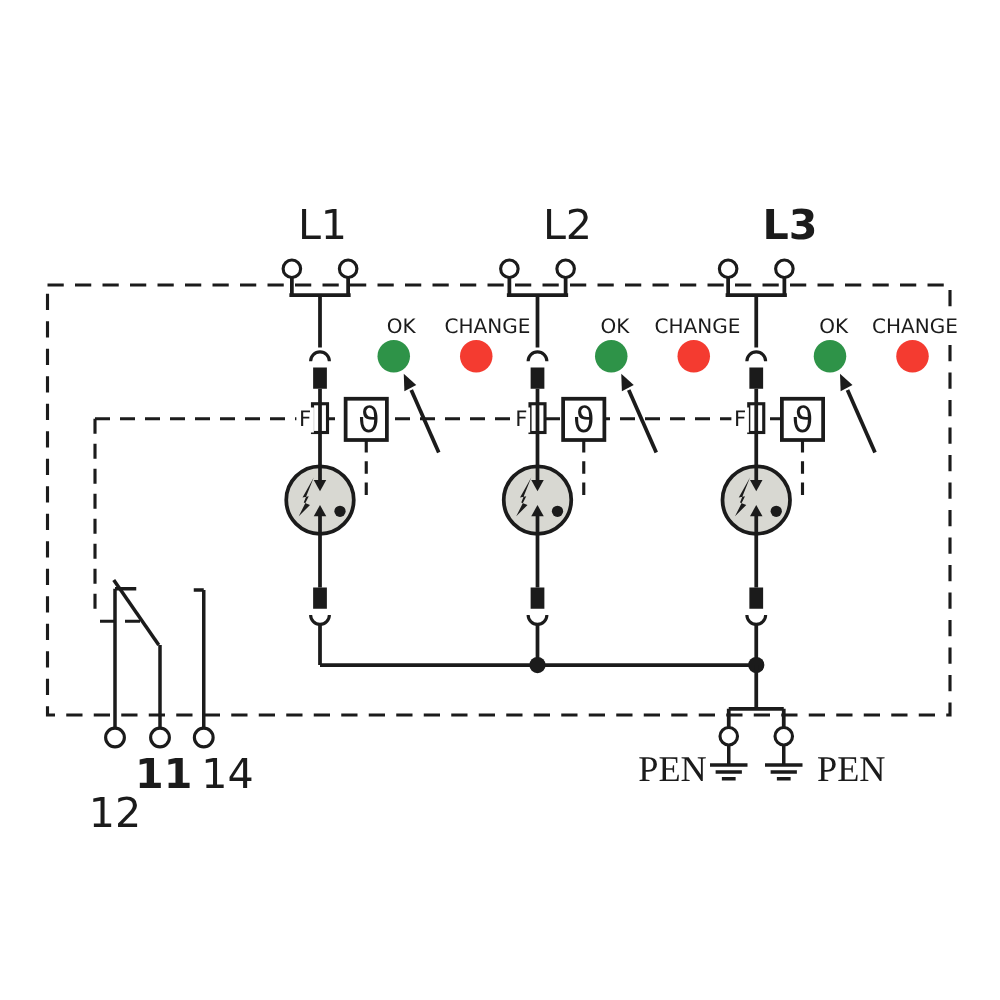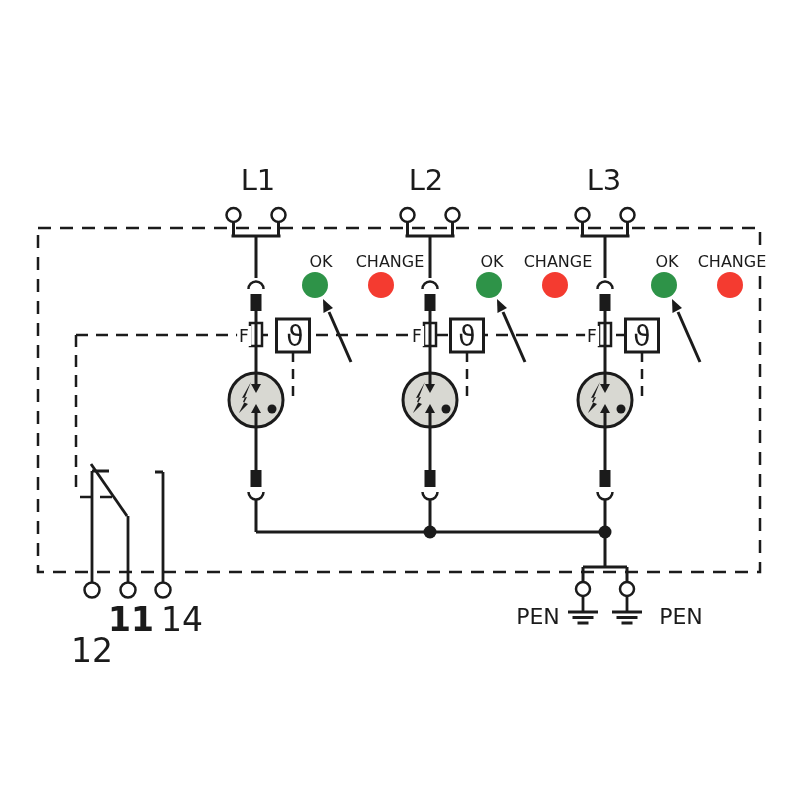--- a/index.html
+++ b/index.html
@@ -7,7 +7,7 @@
          font-family:"DejaVu Sans",sans-serif;color:#1b1b1b;}
   #lineart{position:absolute;left:0;top:0;}
   .lbl{position:absolute;transform:translate(-50%,-50%);white-space:nowrap;color:#1b1b1b;}
-  .phase-lbl{font-size:29px;}
+  .phase-lbl{font-size:33px;}
   .led-lbl{font-size:16px;background:#ffffff;padding:0 2px;}
   .fuse-lbl{font-size:17px;background:#ffffff;padding:0 2px;}
   .theta-lbl{font-size:28px;}

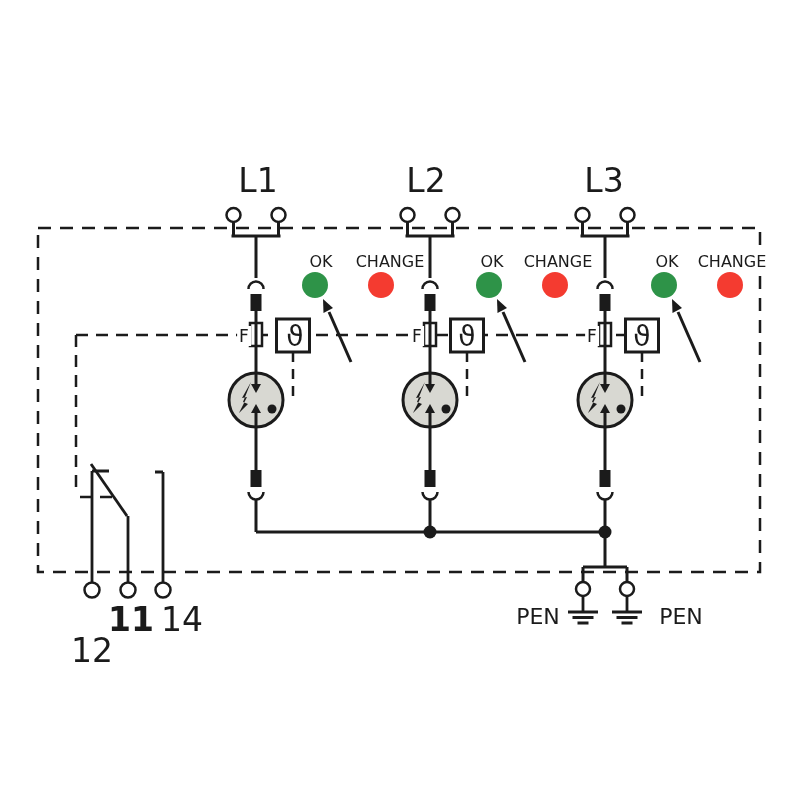--- a/index.html
+++ b/index.html
@@ -146,7 +146,7 @@
   </svg>
 
   <div class="lbl phase-lbl" style="left:258px;top:180px;">L1</div>
-  <div class="lbl phase-lbl" style="left:426px;top:180px;">L2</div>
+  <div class="lbl phase-lbl" style="left:454px;top:180px;">L2</div>
   <div class="lbl phase-lbl" style="left:604px;top:180px;">L3</div>
 
   <div class="lbl led-lbl" style="left:321px;top:261px;">OK</div>

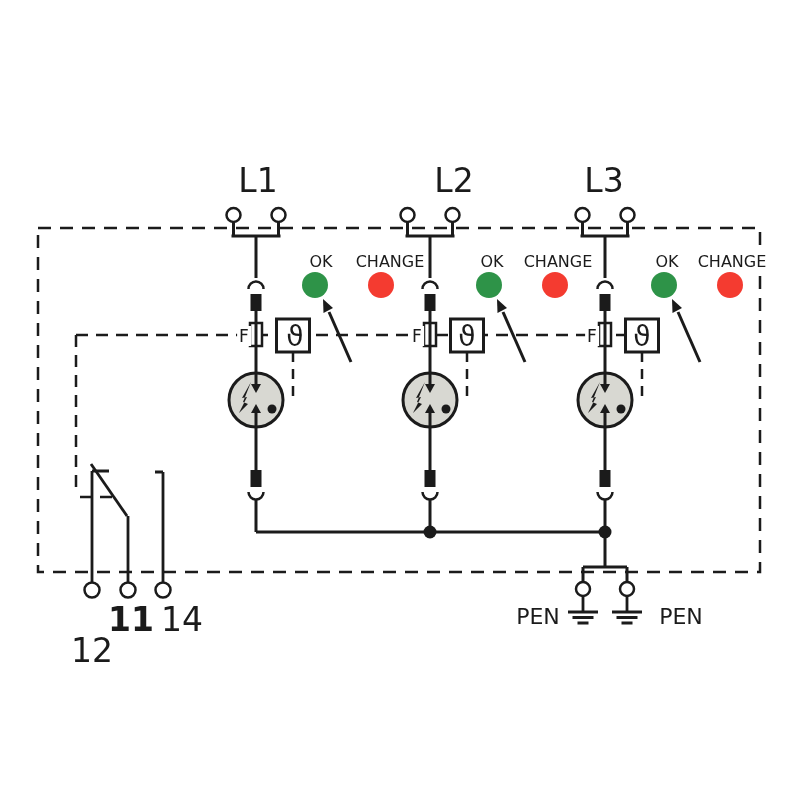--- a/index.html
+++ b/index.html
@@ -147,7 +147,7 @@
 
   <div class="lbl phase-lbl" style="left:258px;top:180px;">L1</div>
   <div class="lbl phase-lbl" style="left:454px;top:180px;">L2</div>
-  <div class="lbl phase-lbl" style="left:604px;top:180px;">L3</div>
+  <div class="lbl phase-lbl" style="left:632px;top:180px;font-weight:bold;">L3</div>
 
   <div class="lbl led-lbl" style="left:321px;top:261px;">OK</div>
   <div class="lbl led-lbl" style="left:390px;top:261px;">CHANGE</div>

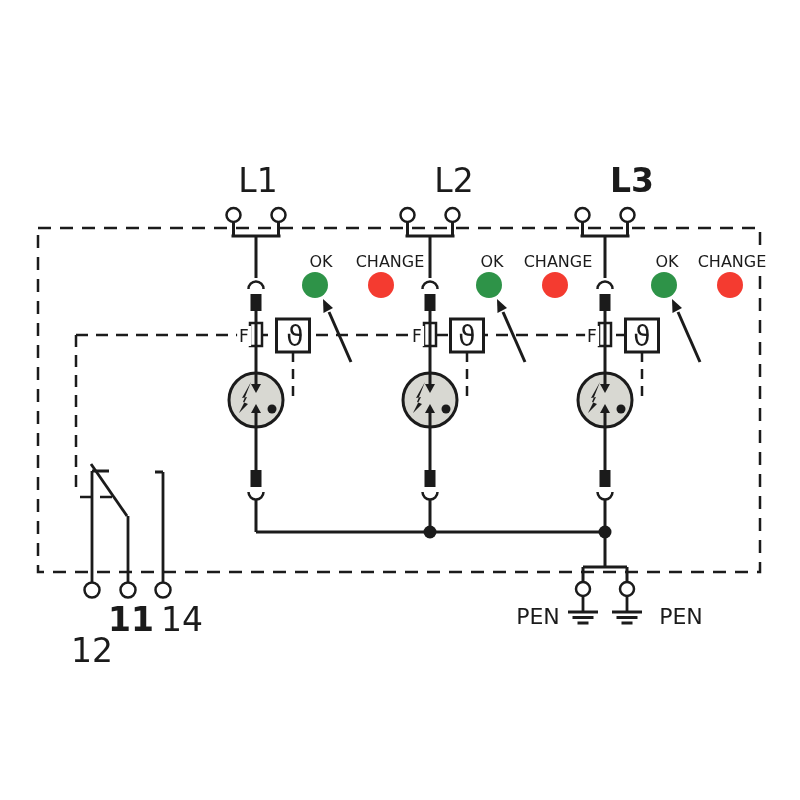--- a/index.html
+++ b/index.html
@@ -12,7 +12,7 @@
   .fuse-lbl{font-size:17px;background:#ffffff;padding:0 2px;}
   .theta-lbl{font-size:28px;}
   .term-lbl{font-size:33px;}
-  .pen-lbl{font-size:22px;}
+  .pen-lbl{font-size:29px;font-family:Liberation Serif, serif;}
 </style>
 </head>
 <body>

